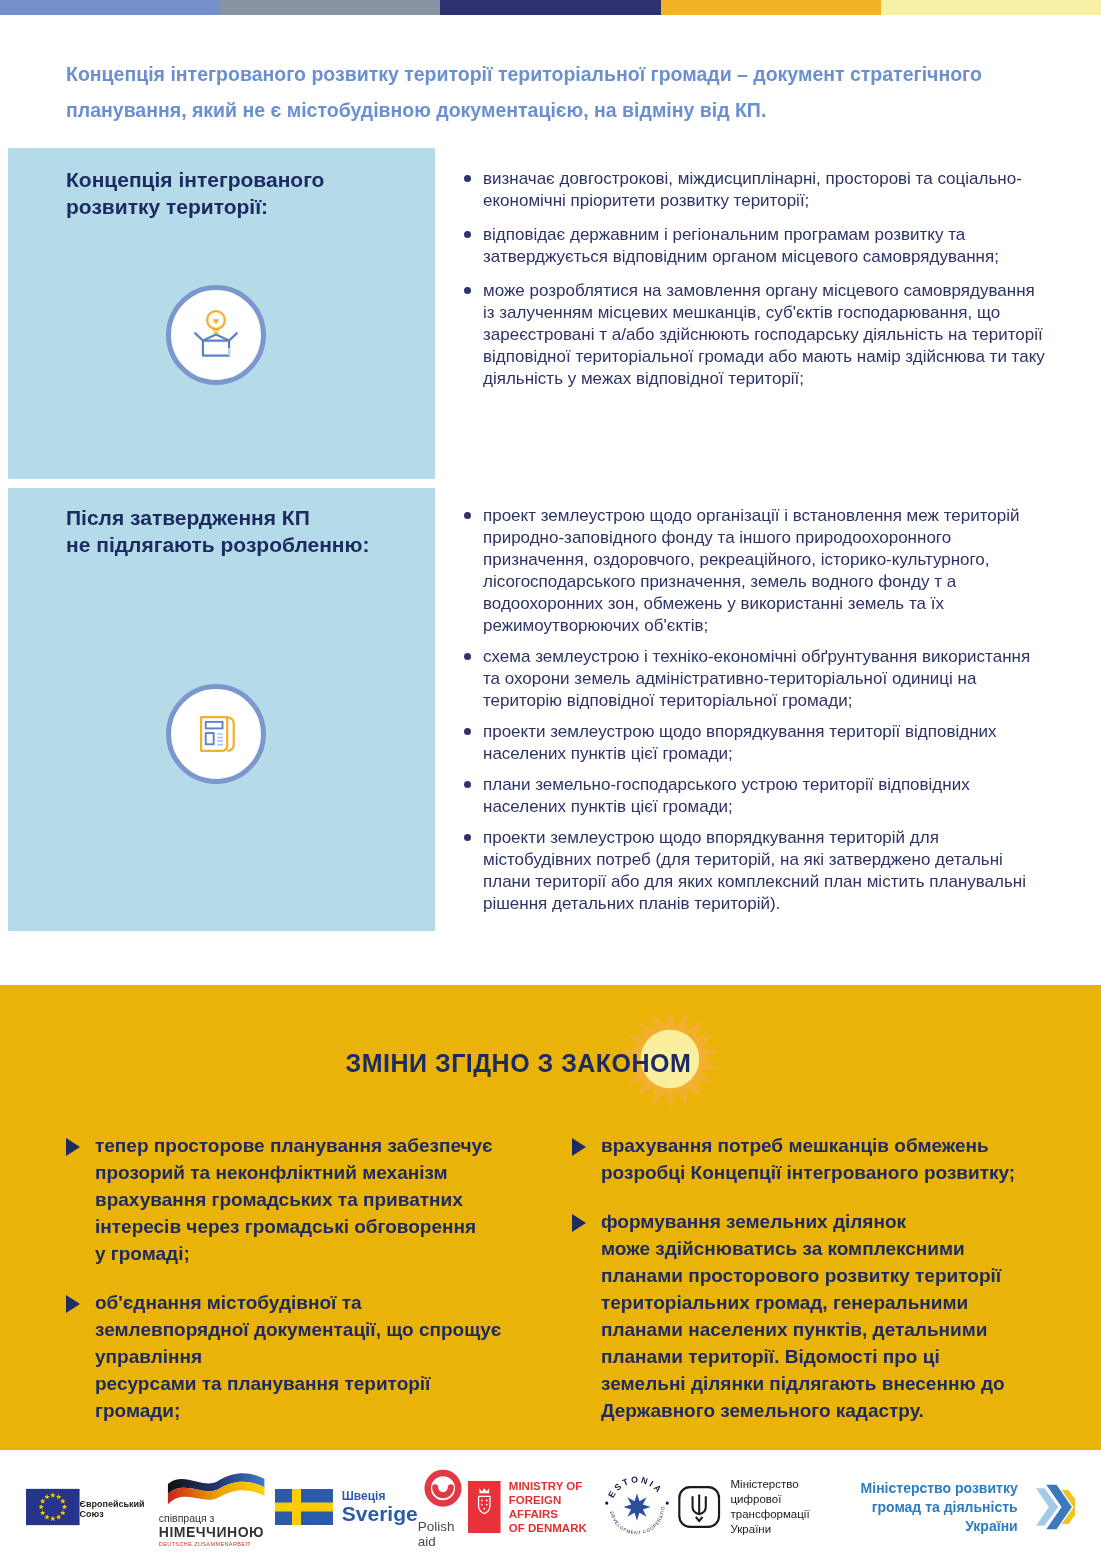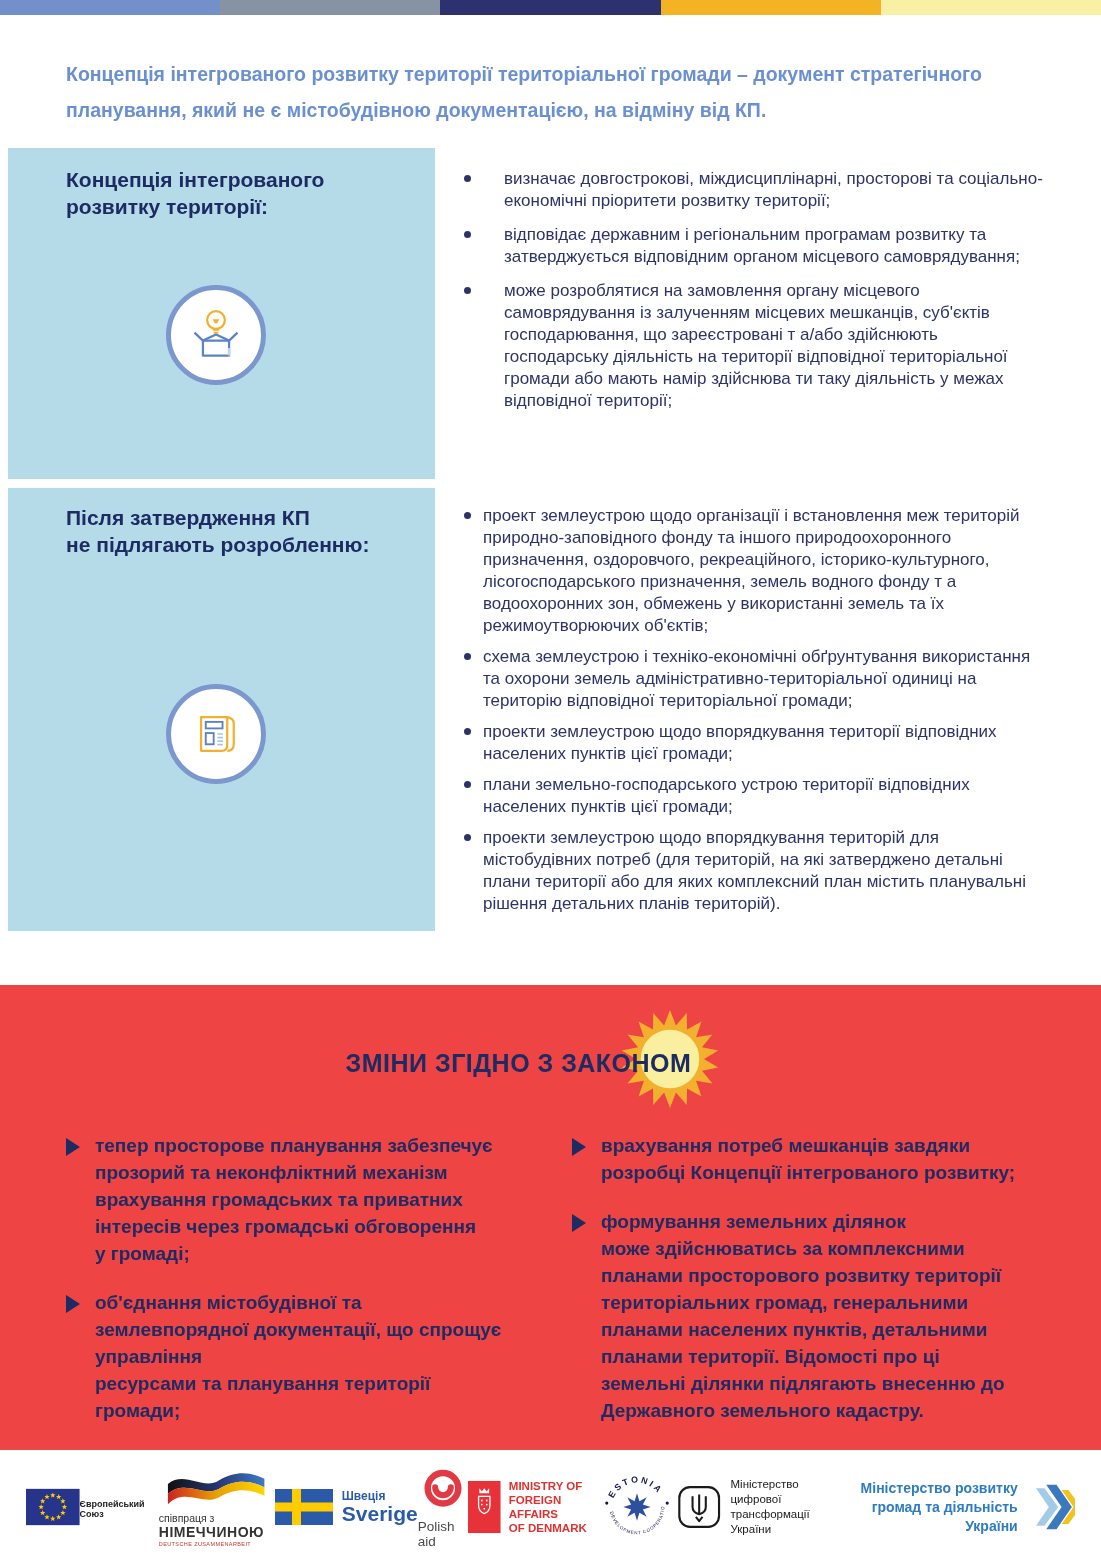--- a/index.html
+++ b/index.html
@@ -40,7 +40,7 @@
   #bullets1{top:168px;}
   #bullets2{top:505px;}
   .b{display:flex;}
-  #bullets1 .b{margin-bottom:12px;gap:21px;}
+  #bullets1 .b{margin-bottom:12px;}
   #bullets2 .b{margin-bottom:9px;}
   .dot{width:7px;height:7px;border-radius:50%;background:#2d3366;margin:7px 12px 0 0;flex:none;}
   .txt{font-size:17px;line-height:22px;color:#2d3366;}

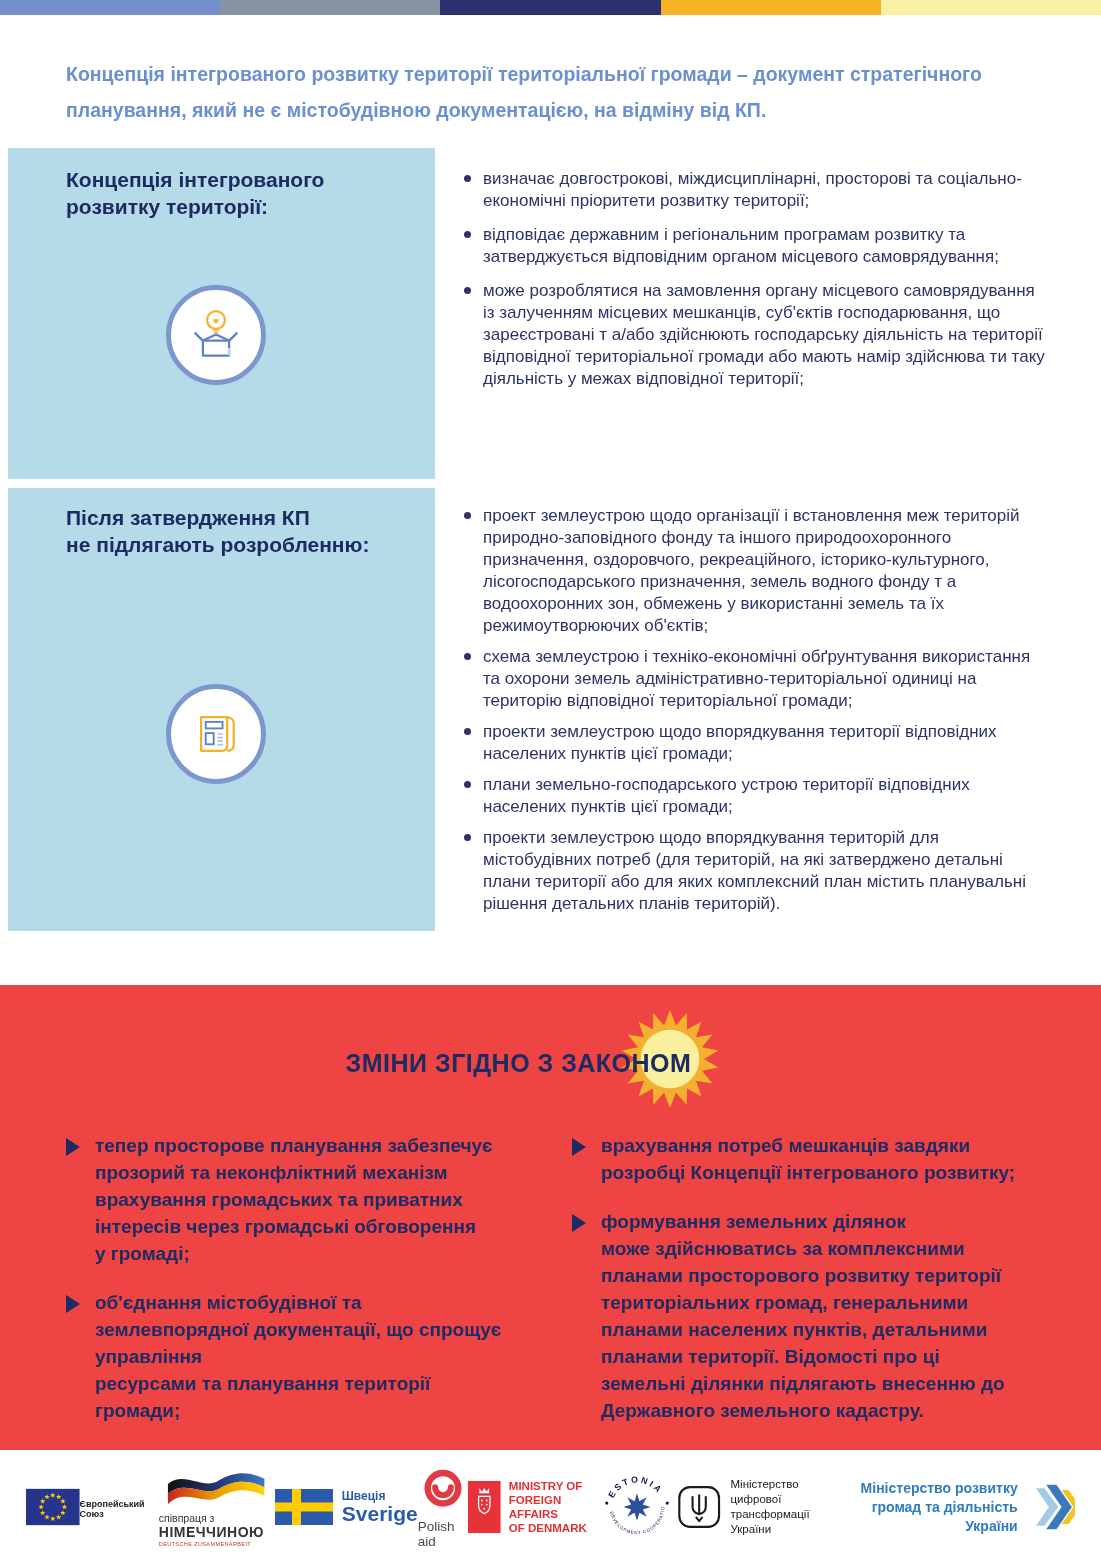--- a/index.html
+++ b/index.html
@@ -46,7 +46,7 @@
   .txt{font-size:17px;line-height:22px;color:#2d3366;}
 
   
-  .law{position:absolute;left:0;top:985px;width:1101px;height:465px;background:#ef4444;}
+  .law{position:absolute;left:0;top:985px;width:1101px;height:465px;background:#eab308;}
   .law-title{
     position:absolute;top:64px;left:0;width:100%;box-sizing:border-box;padding-right:64px;
     text-align:center;font-size:25px;font-weight:700;color:#1d2b63;letter-spacing:.5px;z-index:2;

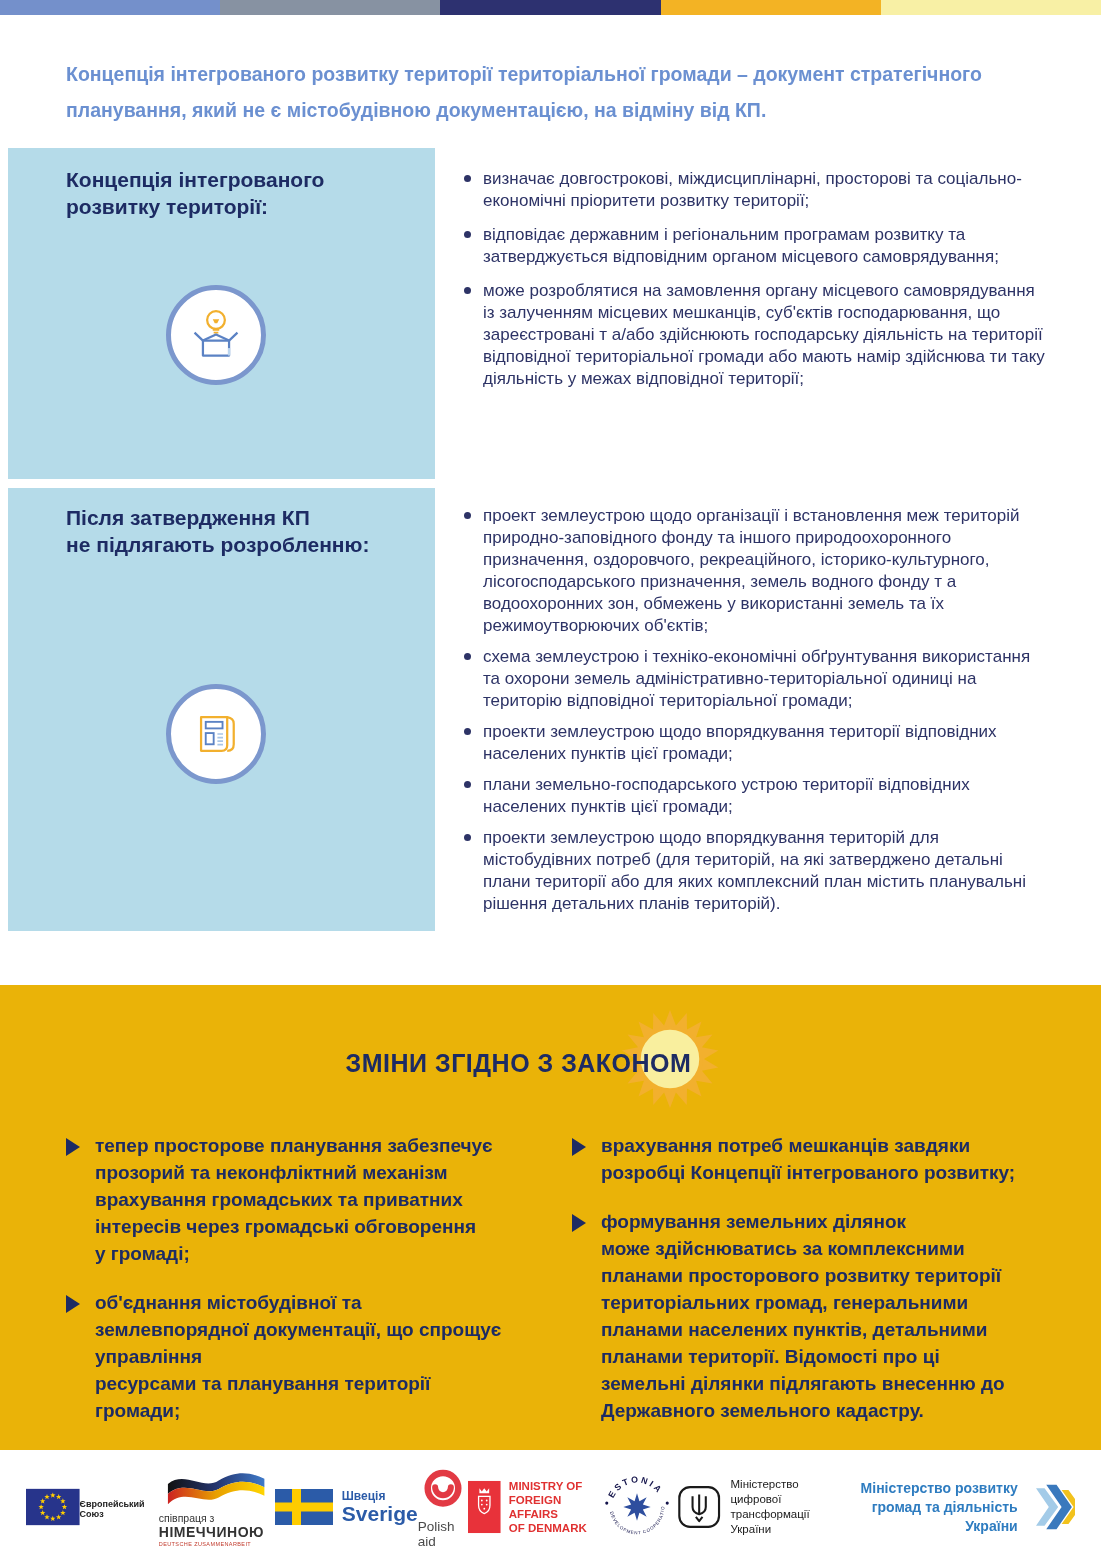--- a/index.html
+++ b/index.html
@@ -193,7 +193,7 @@
   <div class="law-col" id="law-right">
     <div class="lb">
         <span class="tri"></span>
-        <span class="txt2">врахування потреб мешканців завдяки
+        <span class="txt2">врахування потреб мешканців обмежень
 розробці Концепції інтегрованого розвитку;</span>
       </div>
     <div class="lb">

